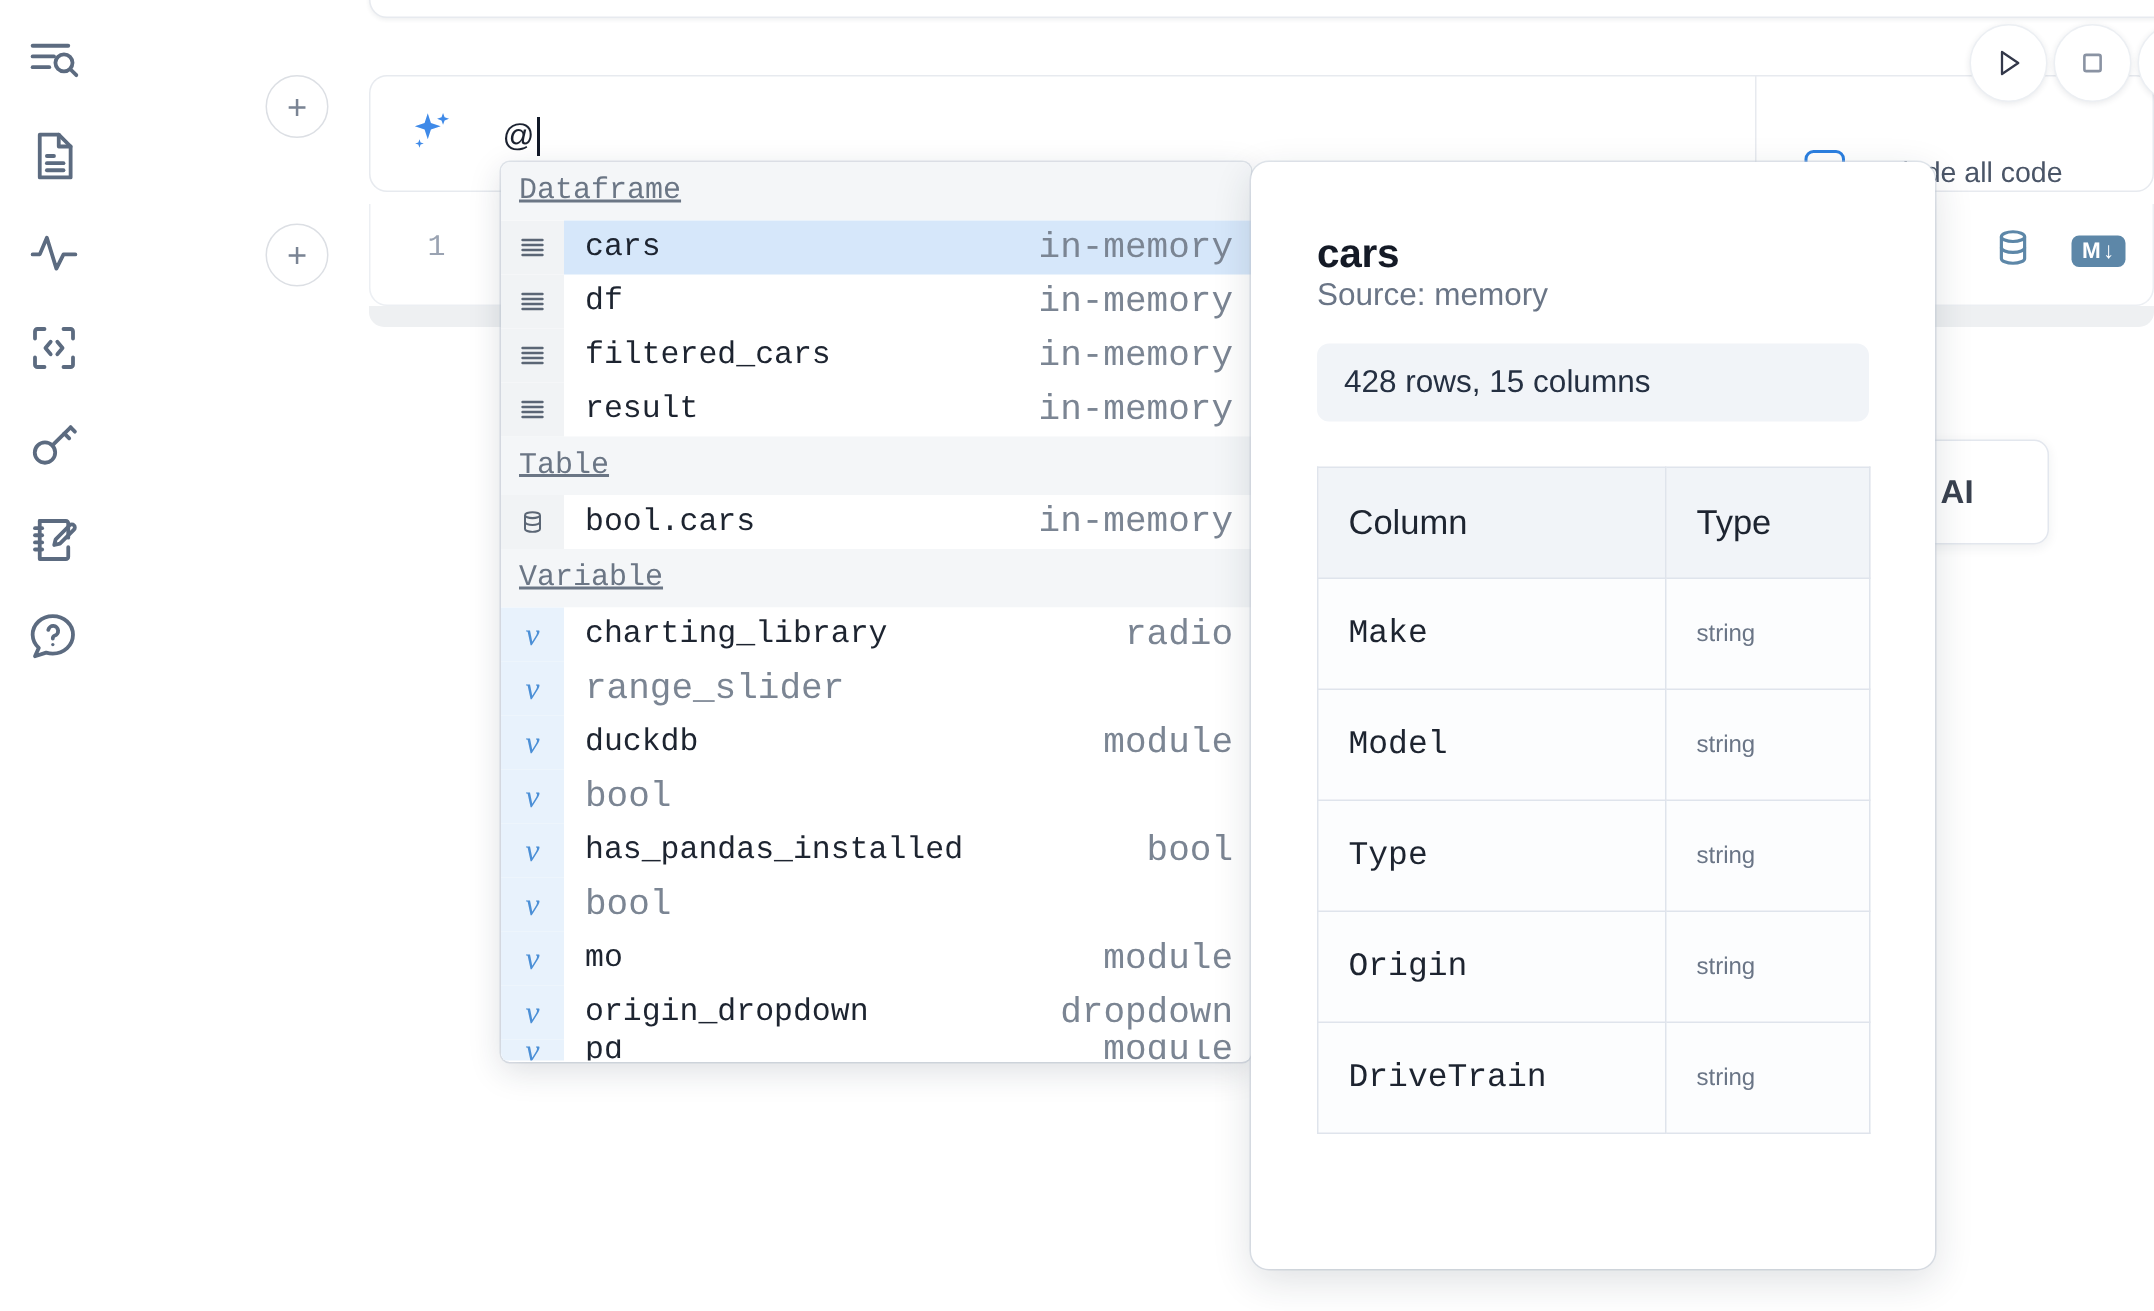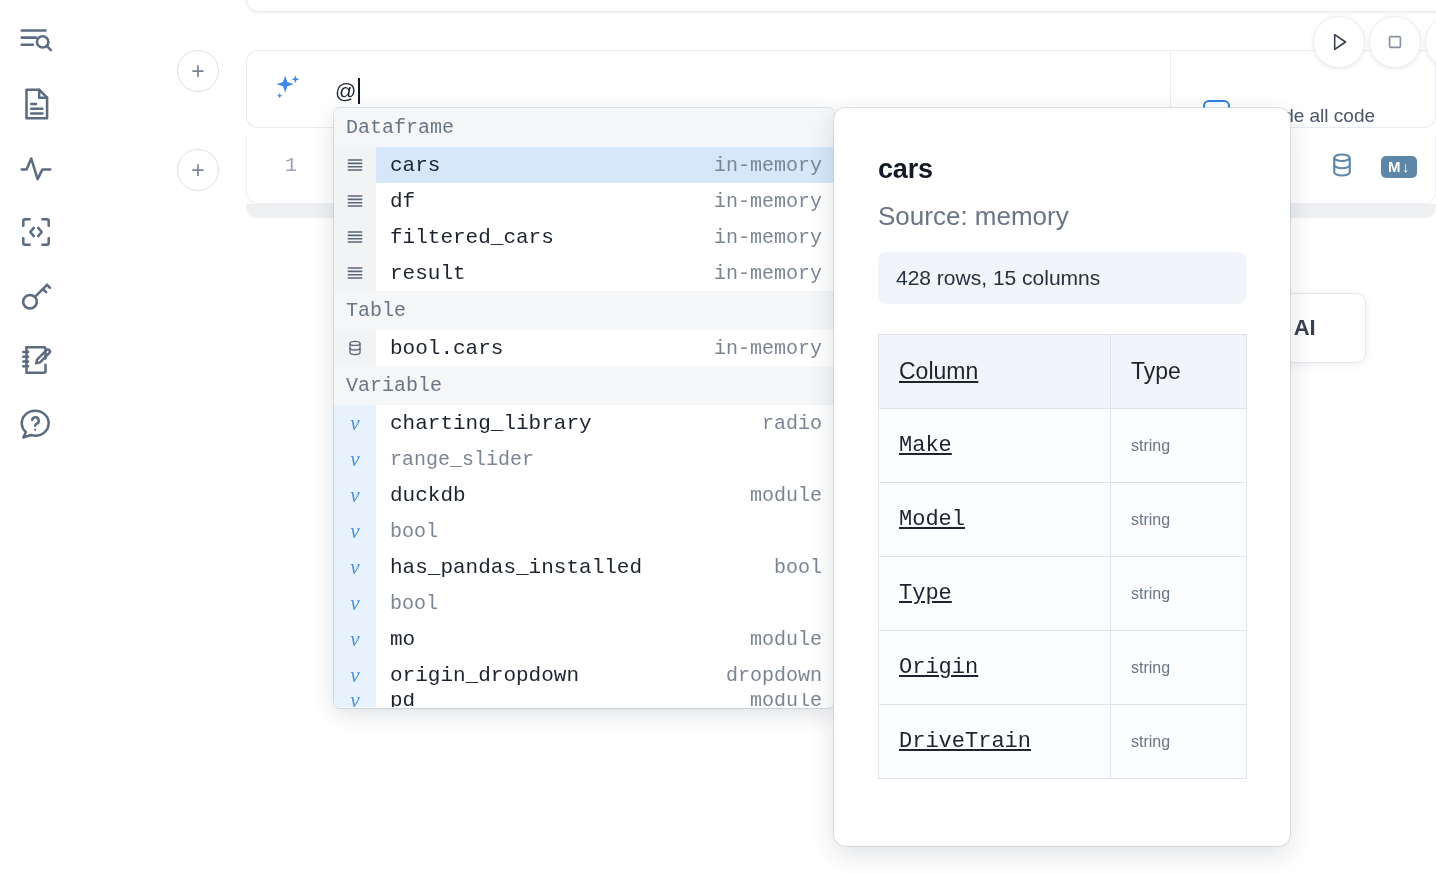--- a/index.html
+++ b/index.html
@@ -138,7 +138,7 @@
   .ac-group {
     background: #f4f6f8; color: #6b7685;
     font-family: "Liberation Mono", monospace; font-size: 20px;
-    padding: 6px 0 6px 12px; line-height: 1.35;
+    padding: 6px 0 6px 12px; line-height: 1.35; text-decoration: underline;
   }
   .ac-row {
     display: flex; align-items: center; height: 36px; background: #fff;

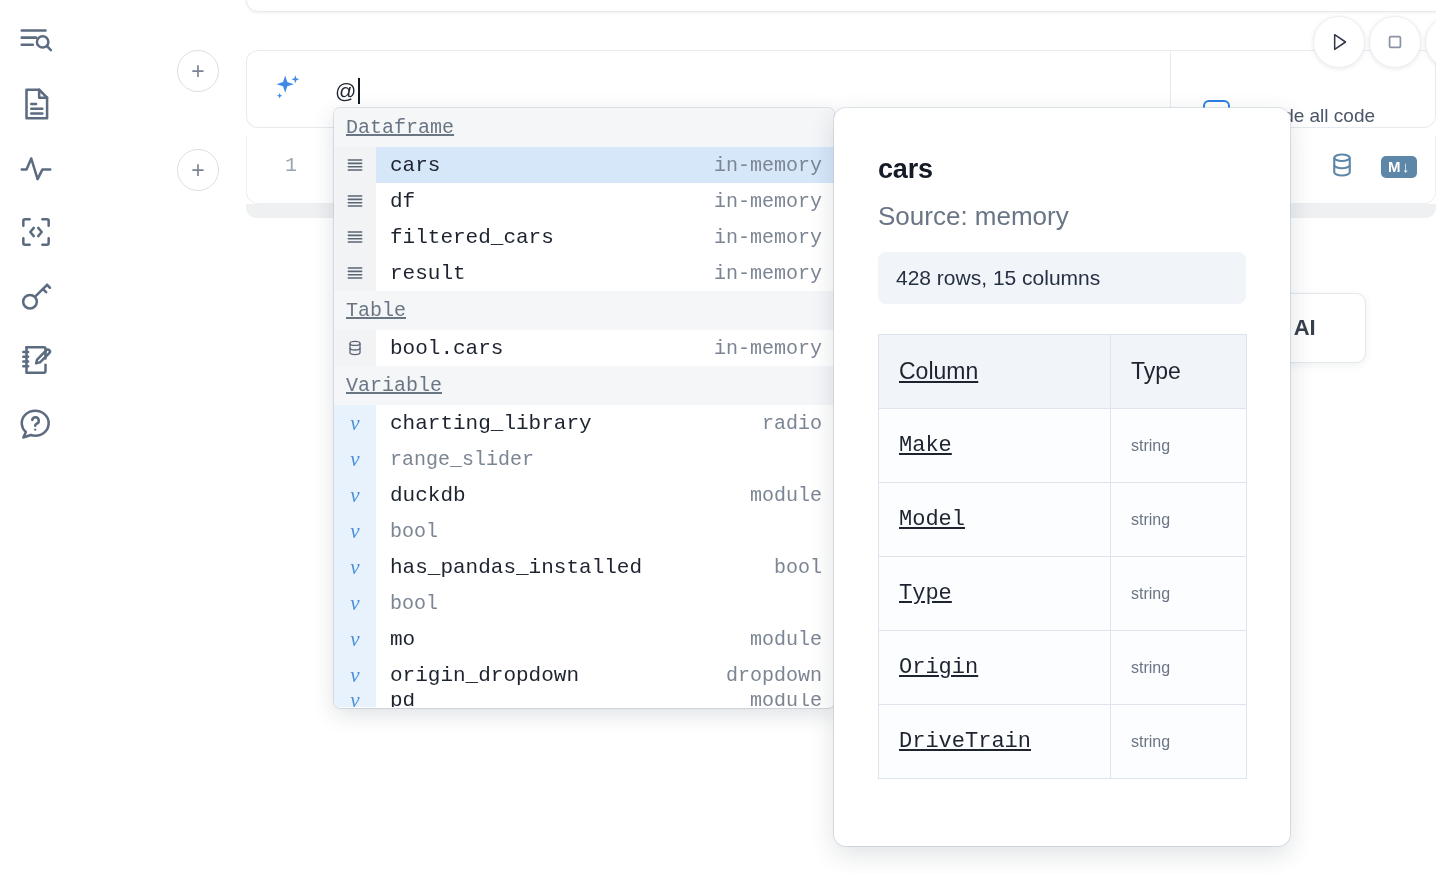--- a/index.html
+++ b/index.html
@@ -160,7 +160,7 @@
     white-space: nowrap;
   }
   .ac-type {
-    font-family: "Liberation Mono", monospace; font-size: 20px; color: #7b8593;
+    font-family: "Liberation Mono", monospace; font-size: 24px; color: #7b8593;
     white-space: nowrap; padding-right: 12px; flex: none;
   }
   .ac-row.clipped { height: 14px; overflow: hidden; }

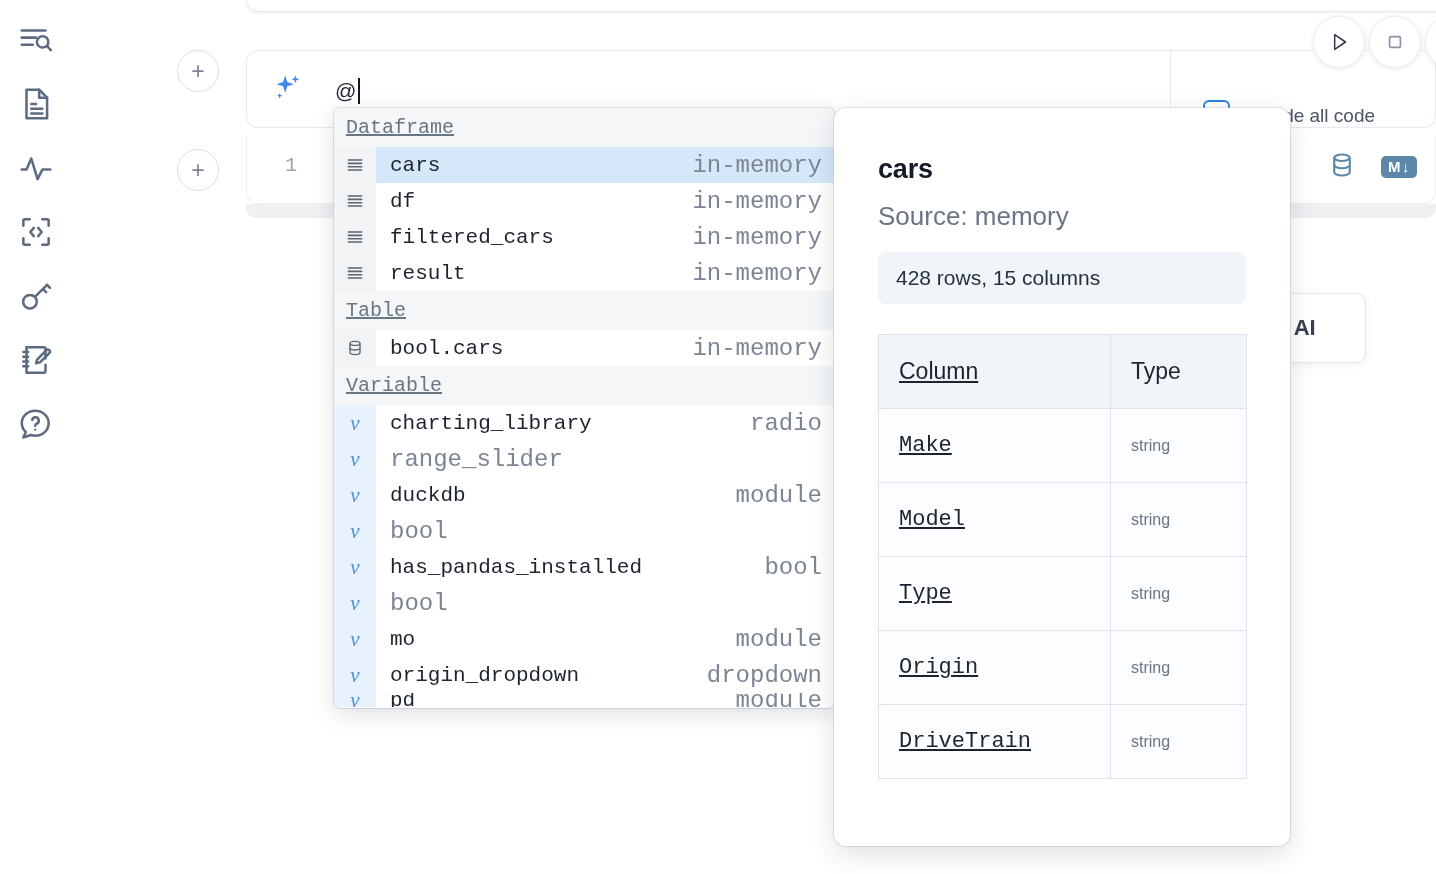--- a/index.html
+++ b/index.html
@@ -178,7 +178,7 @@
     font-family: "Liberation Sans", sans-serif; letter-spacing: -.2px;
   }
   .pv-source {
-    margin-top: 16px; font-size: 26px; color: #6a7586;
+    margin-top: 0; font-size: 21px; color: #6a7586;
     font-family: "Liberation Sans", sans-serif;
   }
   .pv-shape {

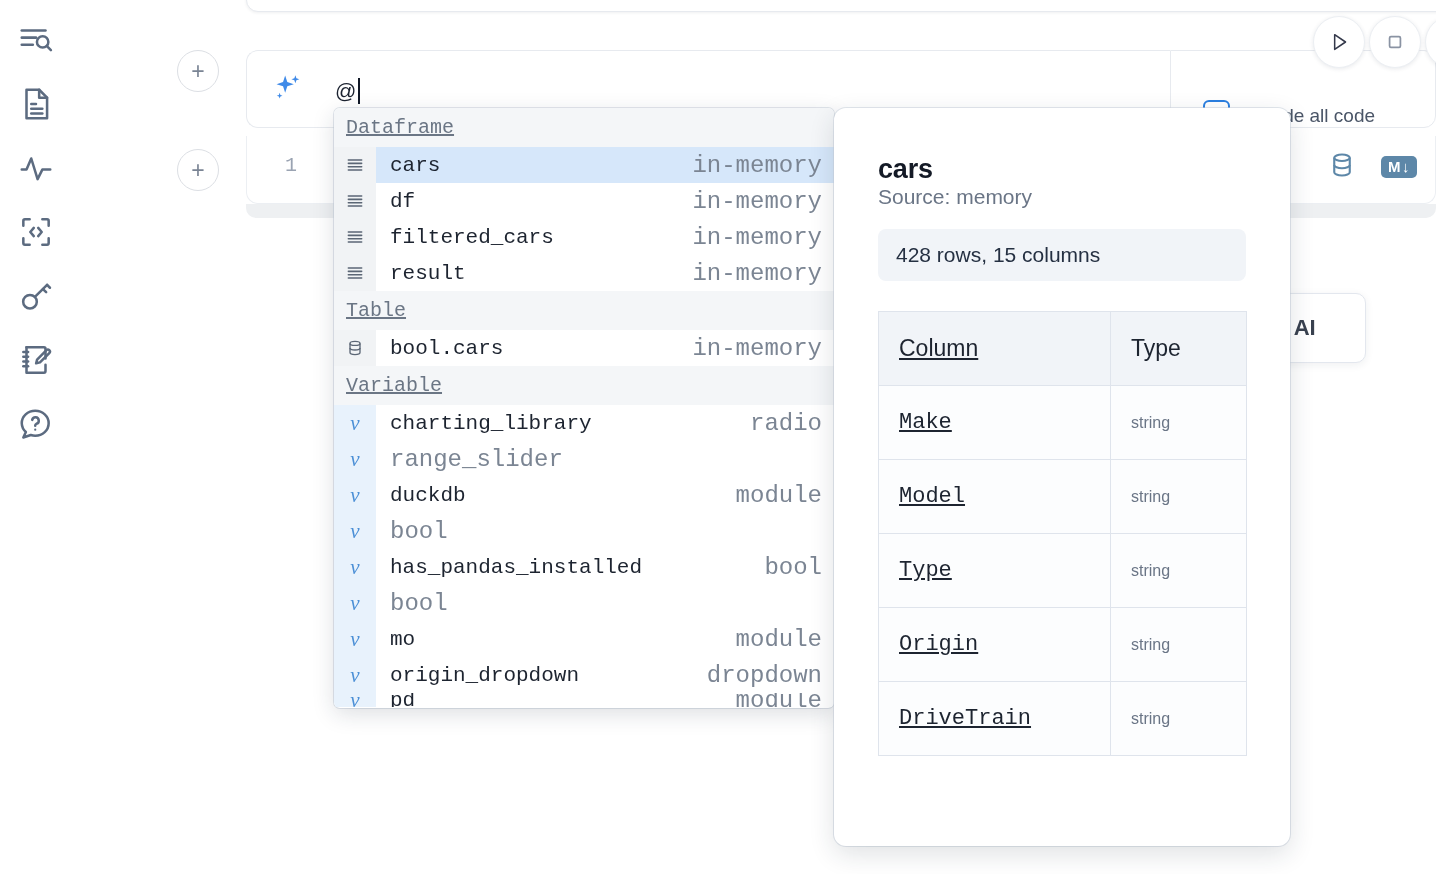--- a/index.html
+++ b/index.html
@@ -206,7 +206,7 @@
     font-family: "Liberation Sans", sans-serif; font-size: 16px; color: #6a7586;
     background: #fcfdfe;
   }
-  .pv-table th:nth-child(1), .pv-table td:nth-child(1) { width: 232px; text-decoration: underline; }
+  .pv-table th:nth-child(1), .pv-table td:nth-child(1) { width: 232px; }
   .pv-table th:nth-child(2), .pv-table td:nth-child(2) { width: 136px; }
 </style>
 </head>

